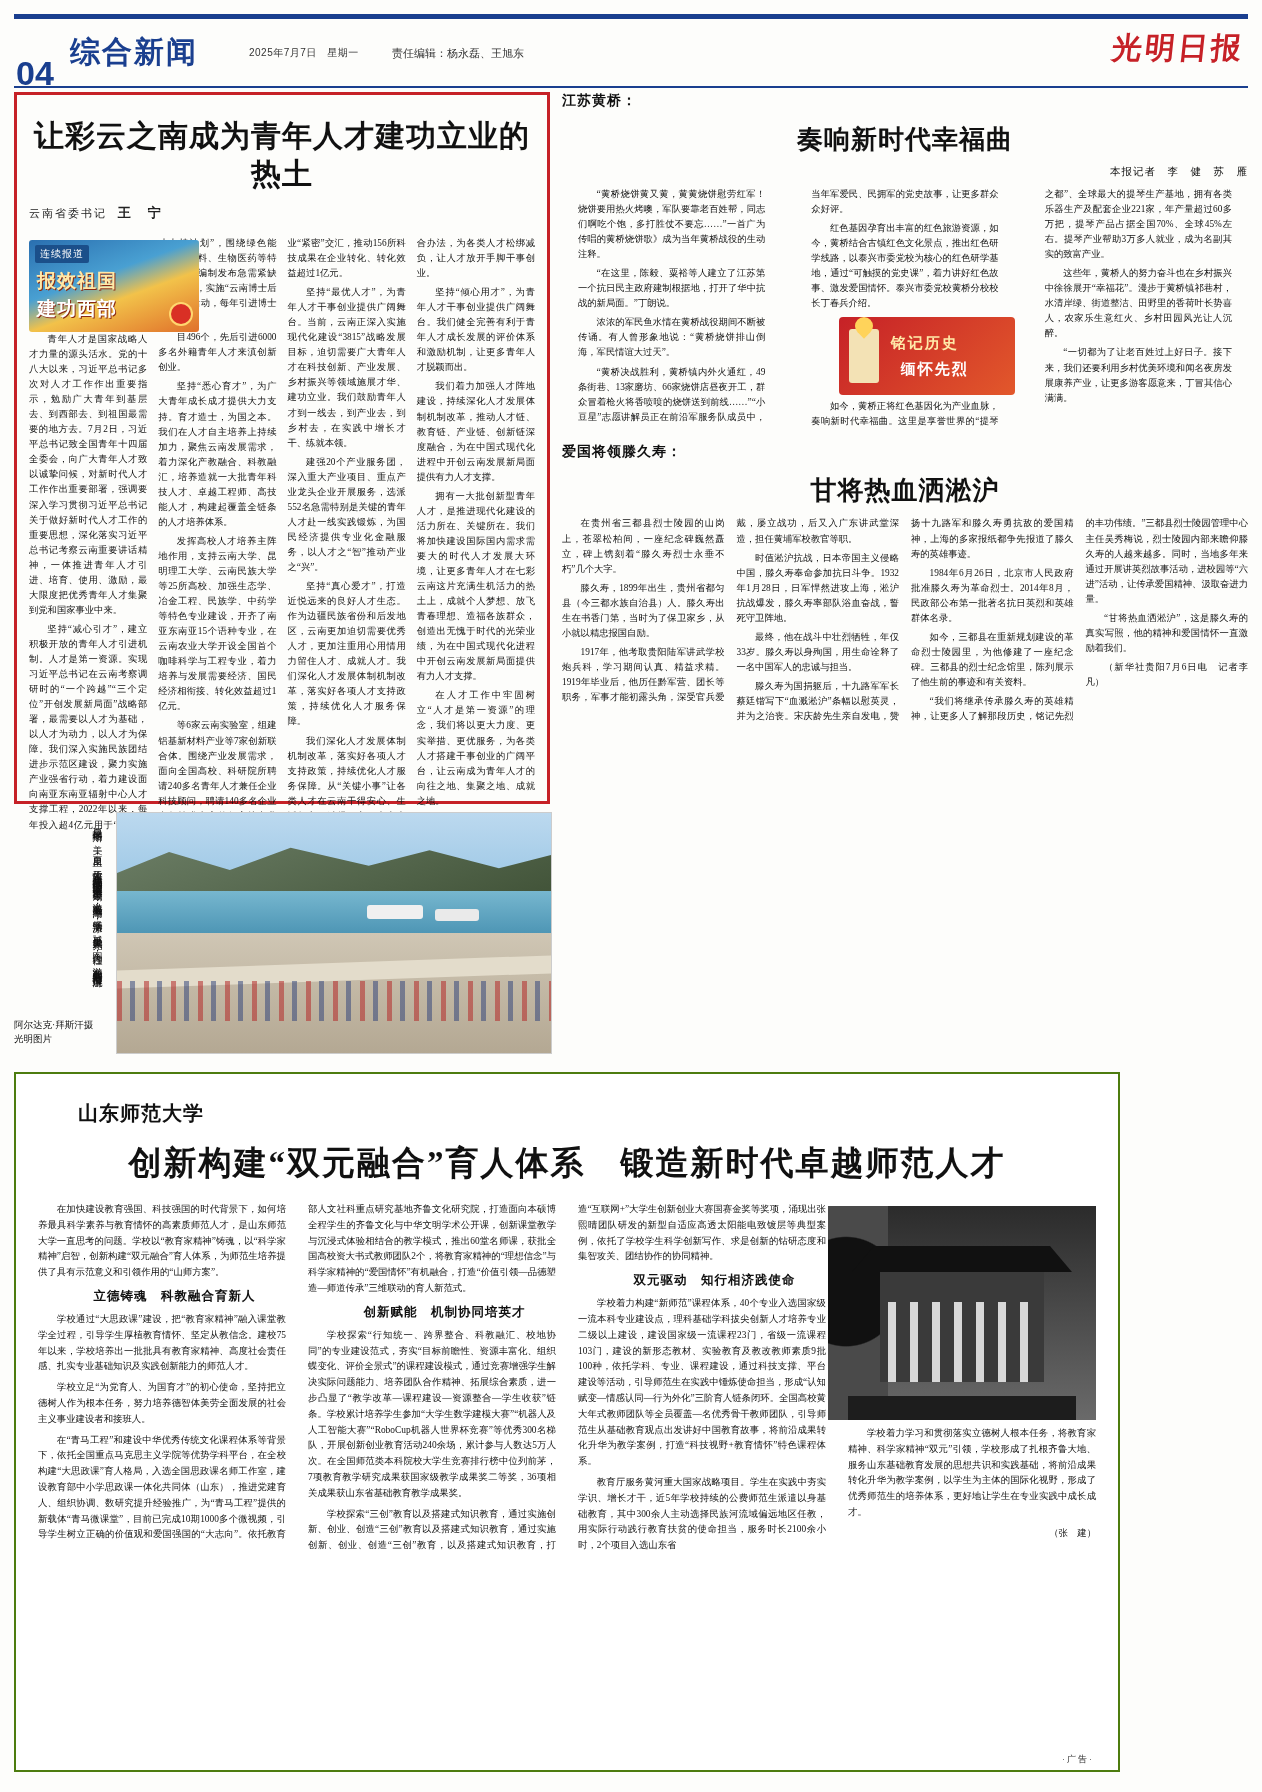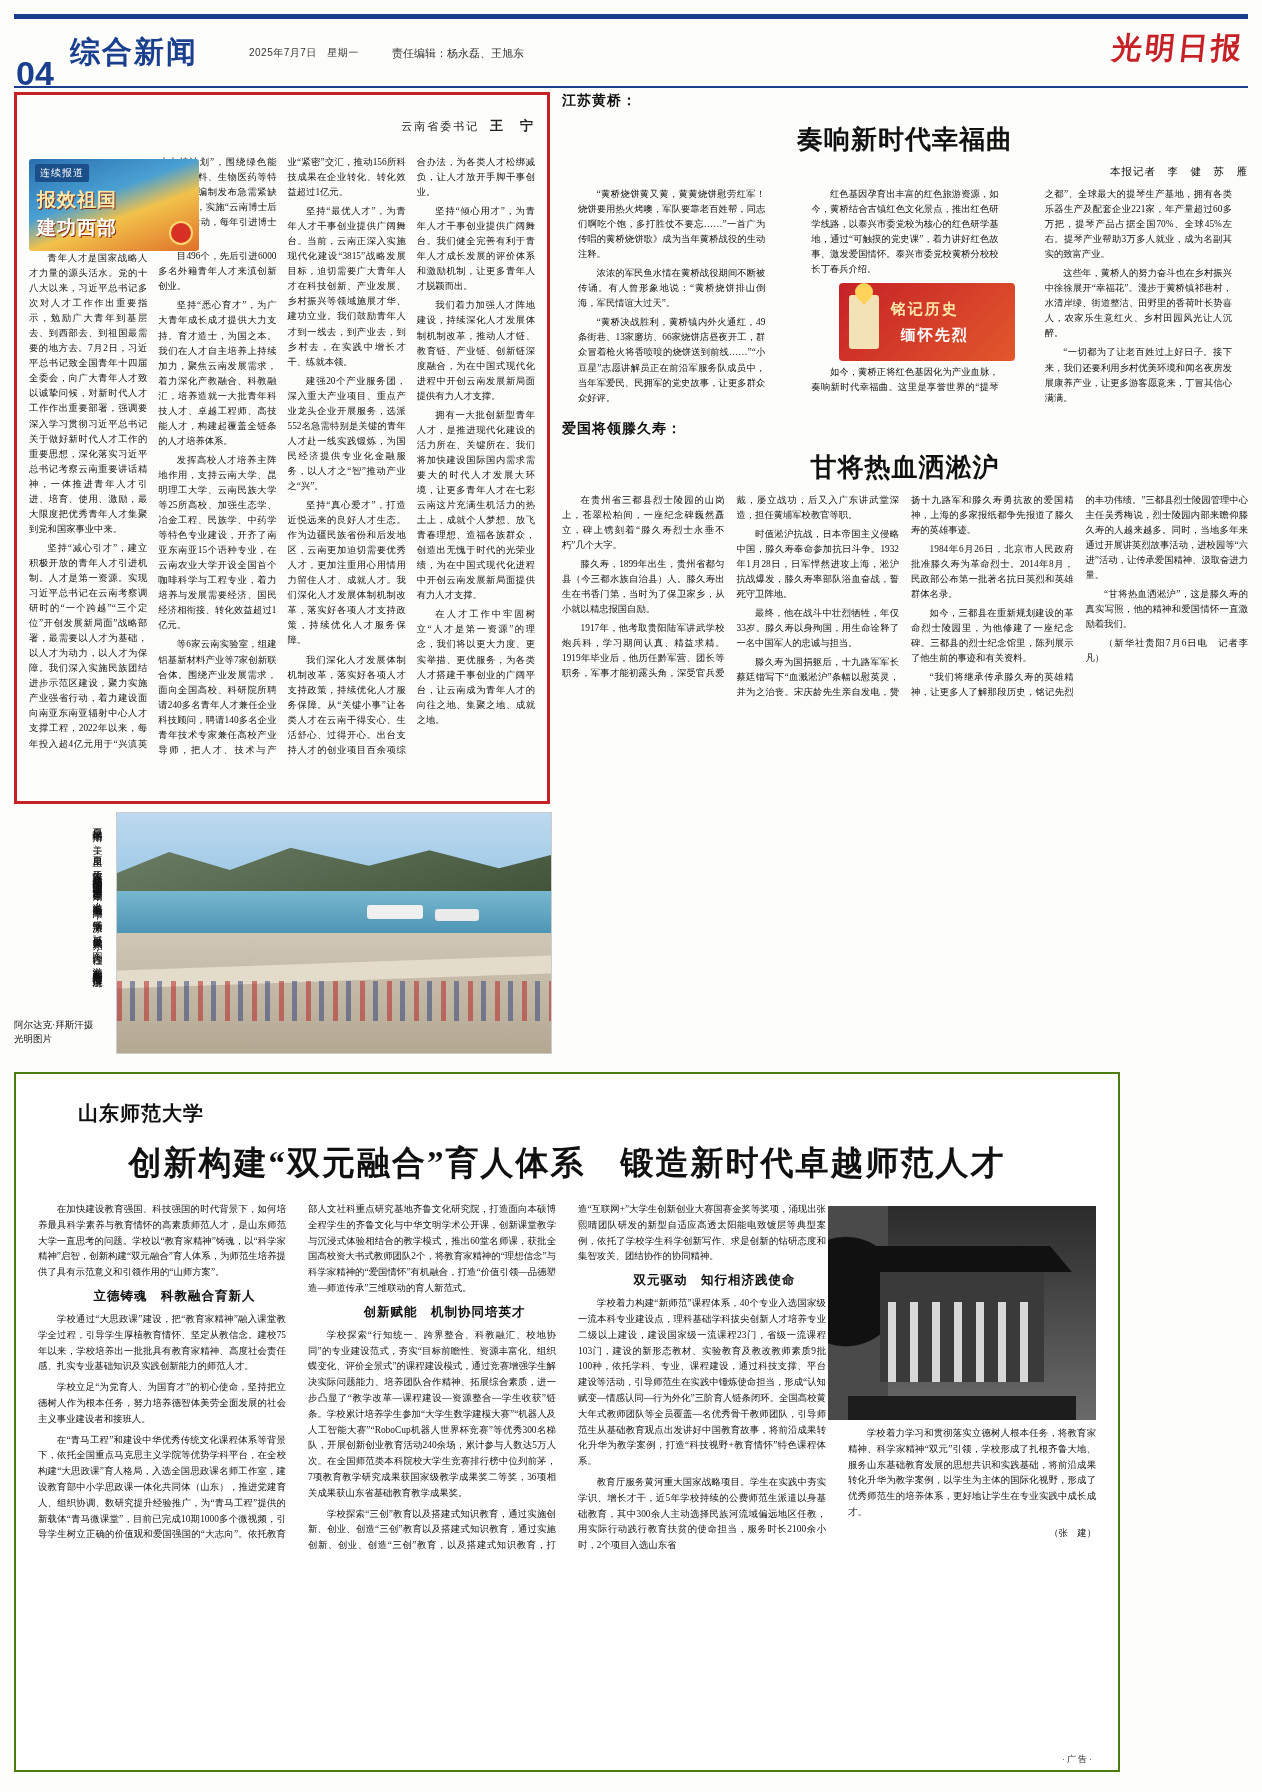--- a/index.html
+++ b/index.html
@@ -158,6 +158,7 @@
   <div class="masthead-rule"></div>
 
   <div class="left-box">
+    <div class="headline1">让彩云之南成为青年人才建功立业的热土</div>
     <div class="byline">
       <span>云南省委书记</span>
       <span class="name">王　宁</span>

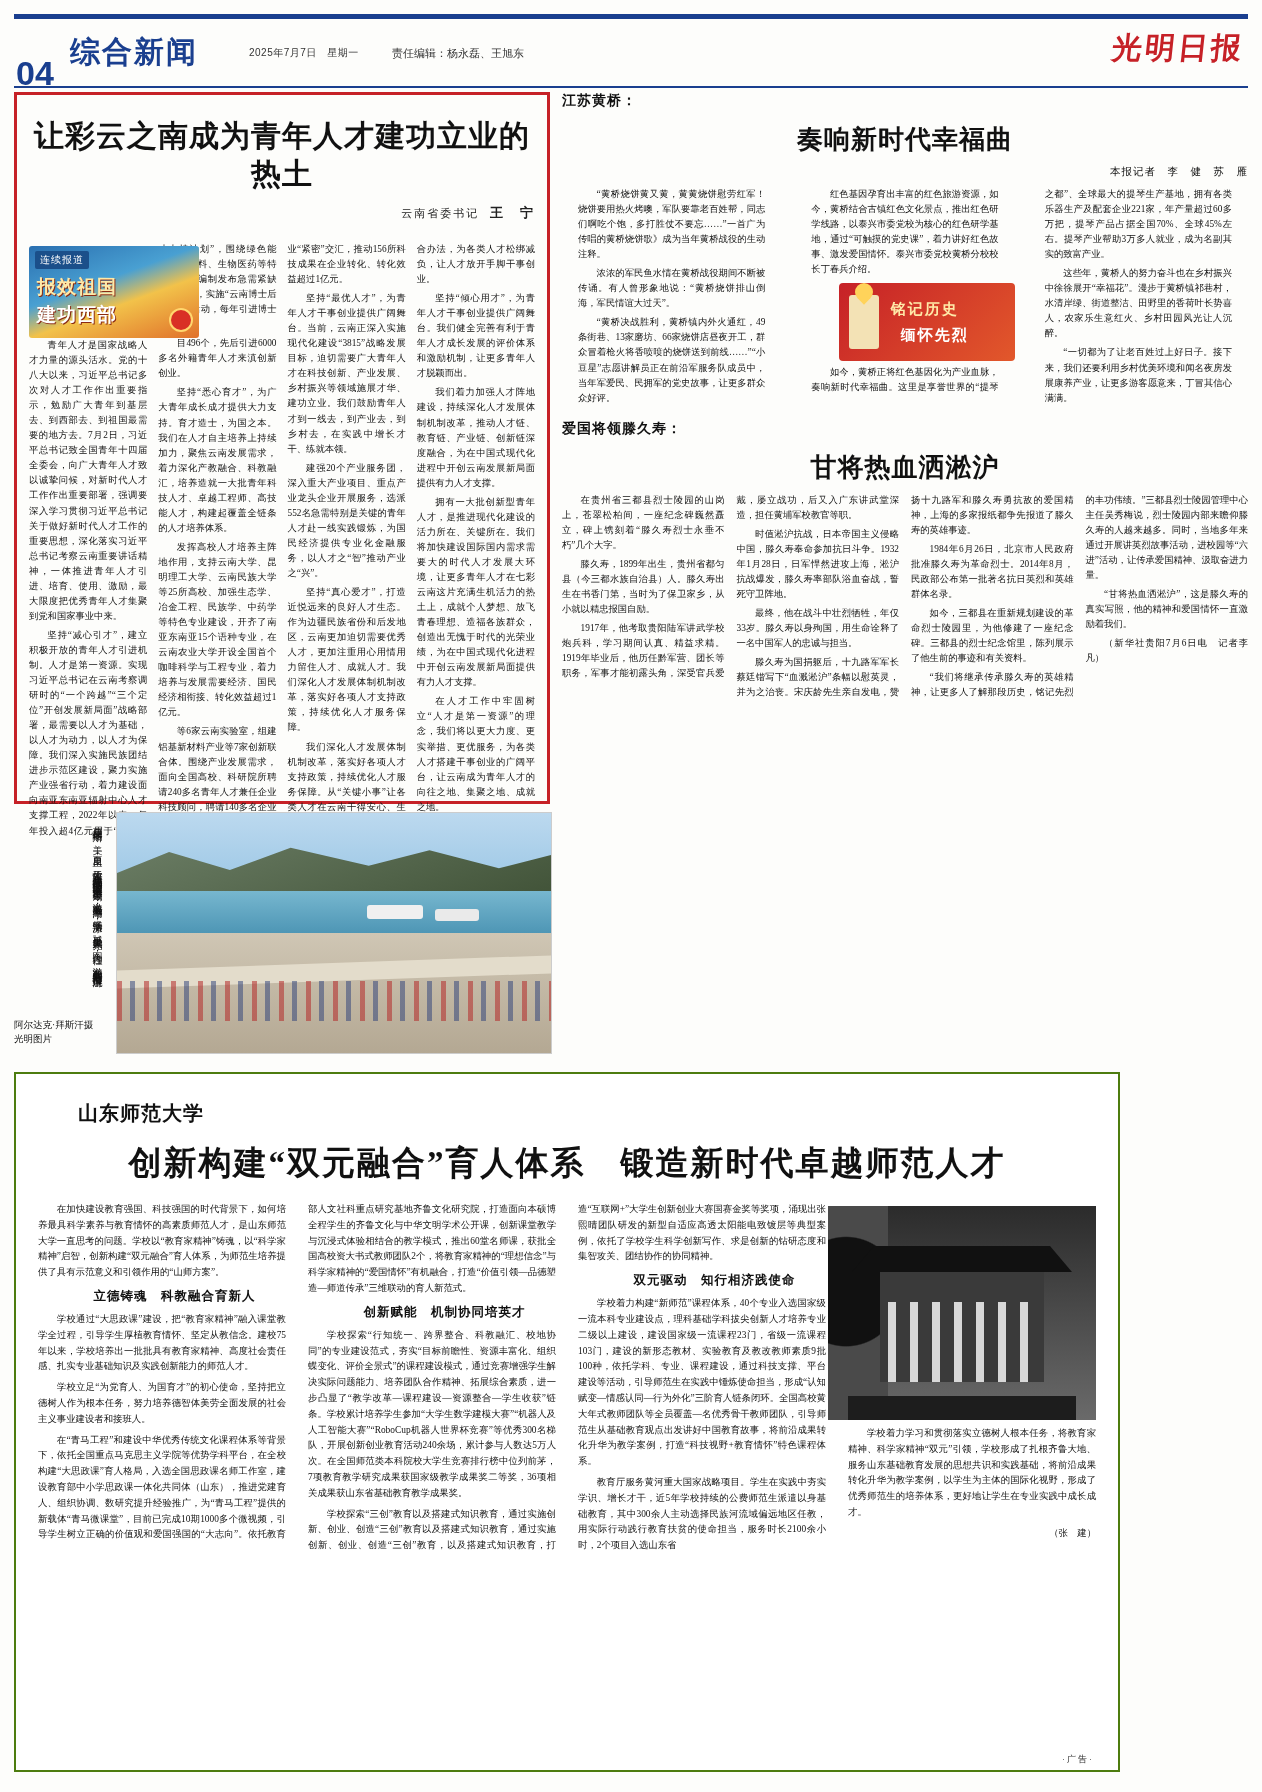--- a/index.html
+++ b/index.html
@@ -30,7 +30,7 @@
     text-align:center;margin:12px 0 6px;
   }
   .byline{
-    text-align:right;font-size:11px;color:#222;margin:12px 0 20px;letter-spacing:2px;
+    text-align:left;font-size:11px;color:#222;margin:12px 0 14px;letter-spacing:2px;
   }
   .byline .name{font-size:13px;font-weight:700;margin-left:6px;}
 

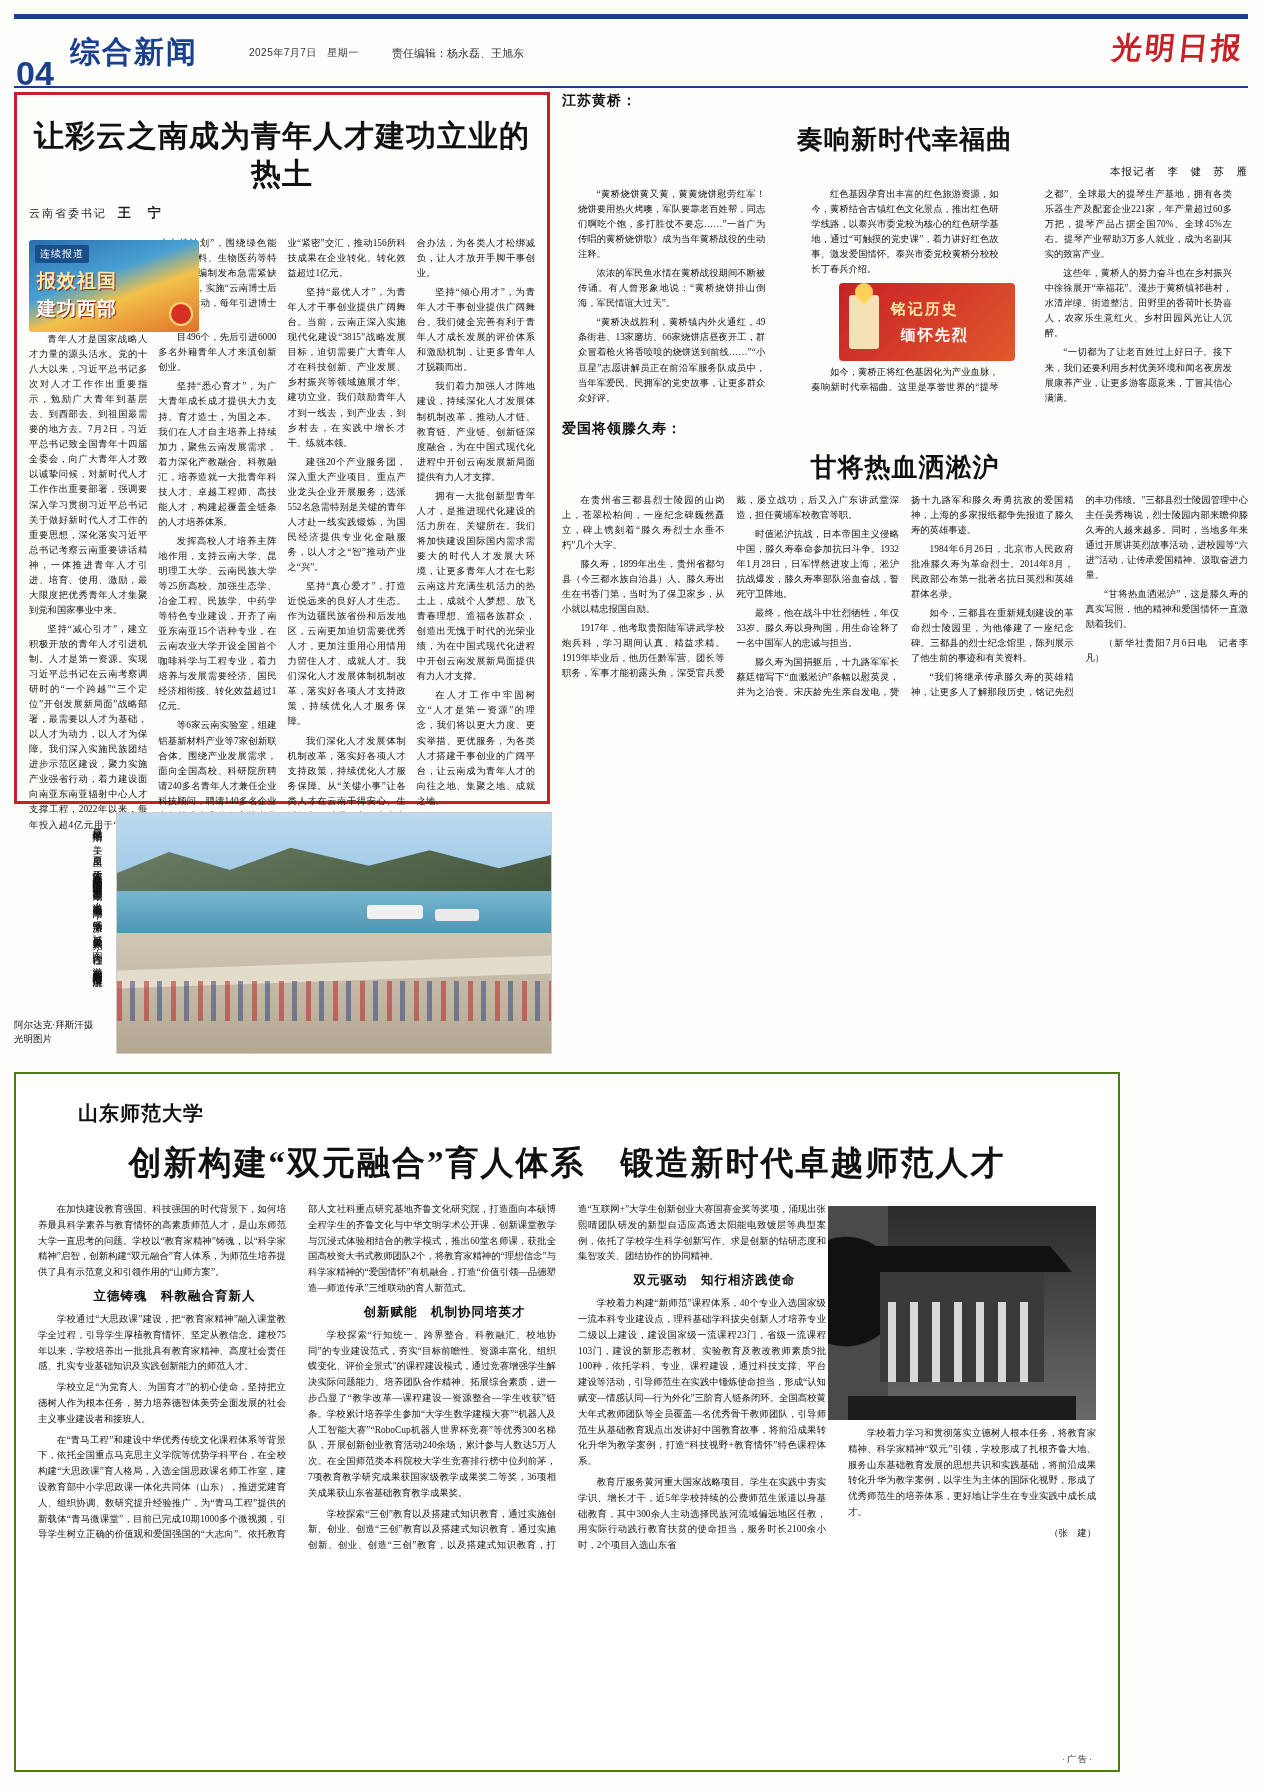--- a/index.html
+++ b/index.html
@@ -196,6 +196,7 @@
 
     <div class="cols3">
       <p>“黄桥烧饼黄又黄，黄黄烧饼慰劳红军！烧饼要用热火烤噢，军队要靠老百姓帮，同志们啊吃个饱，多打胜仗不要忘……”一首广为传唱的黄桥烧饼歌》成为当年黄桥战役的生动注释。</p>
+      <p>“在这里，陈毅、粟裕等人建立了江苏第一个抗日民主政府建制根据地，打开了华中抗战的新局面。”丁朗说。</p>
       <p>浓浓的军民鱼水情在黄桥战役期间不断被传诵。有人曾形象地说：“黄桥烧饼排山倒海，军民情谊大过天”。</p>
       <p>“黄桥决战胜利，黄桥镇内外火通红，49条街巷、13家磨坊、66家烧饼店昼夜开工，群众冒着枪火将香喷喷的烧饼送到前线……”“小豆星”志愿讲解员正在前沿军服务队成员中，当年军爱民、民拥军的党史故事，让更多群众众好评。</p>
       <p>红色基因孕育出丰富的红色旅游资源，如今，黄桥结合古镇红色文化景点，推出红色研学线路，以泰兴市委党校为核心的红色研学基地，通过“可触摸的党史课”，着力讲好红色故事、激发爱国情怀。泰兴市委党校黄桥分校校长丁春兵介绍。</p>

